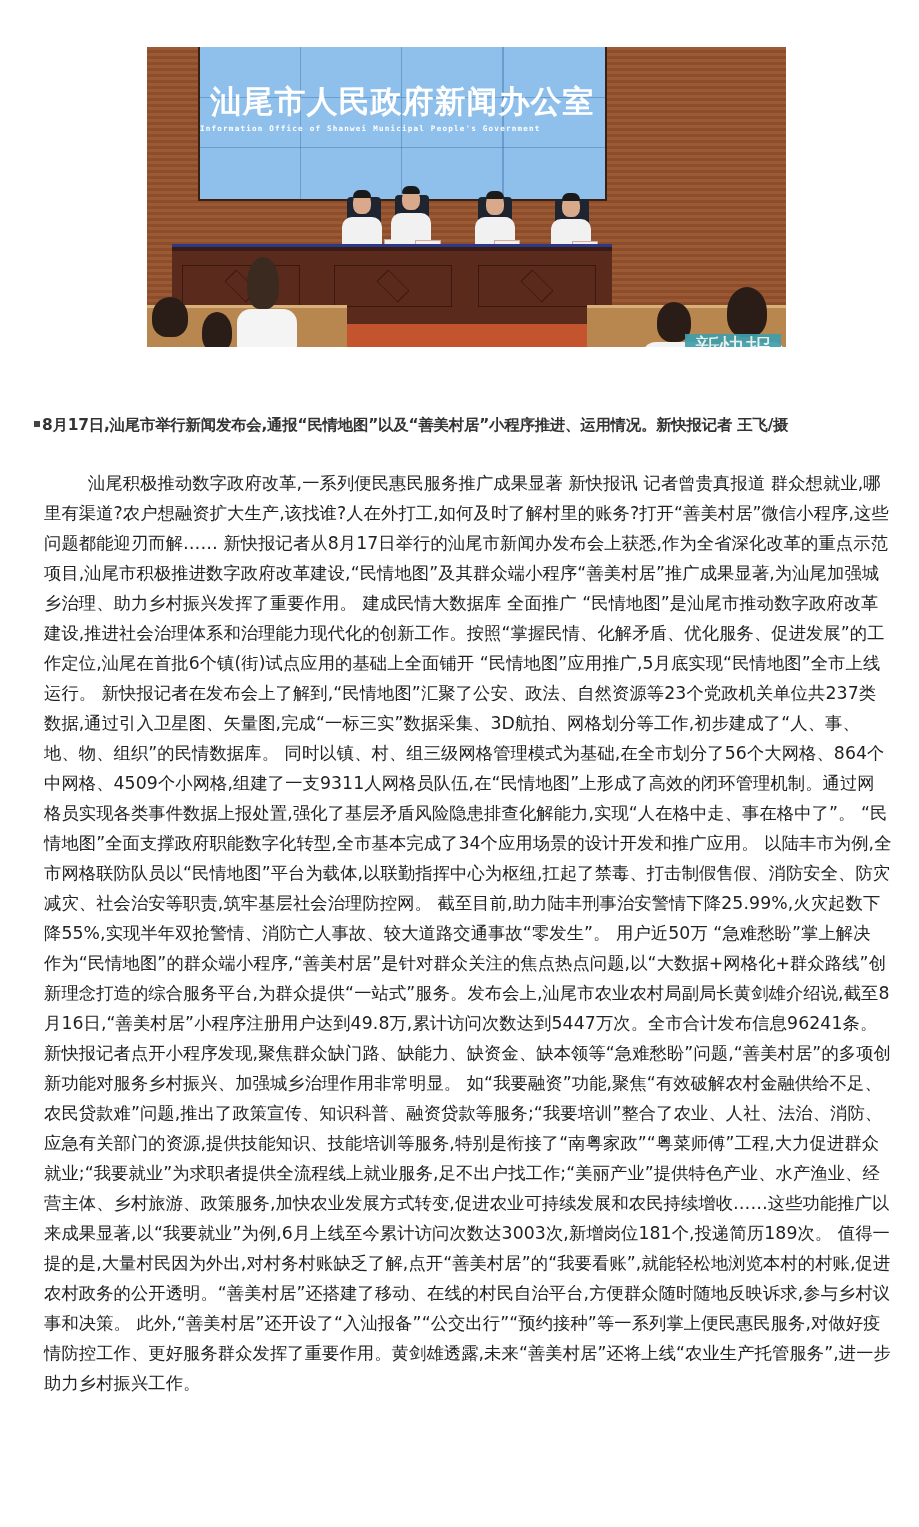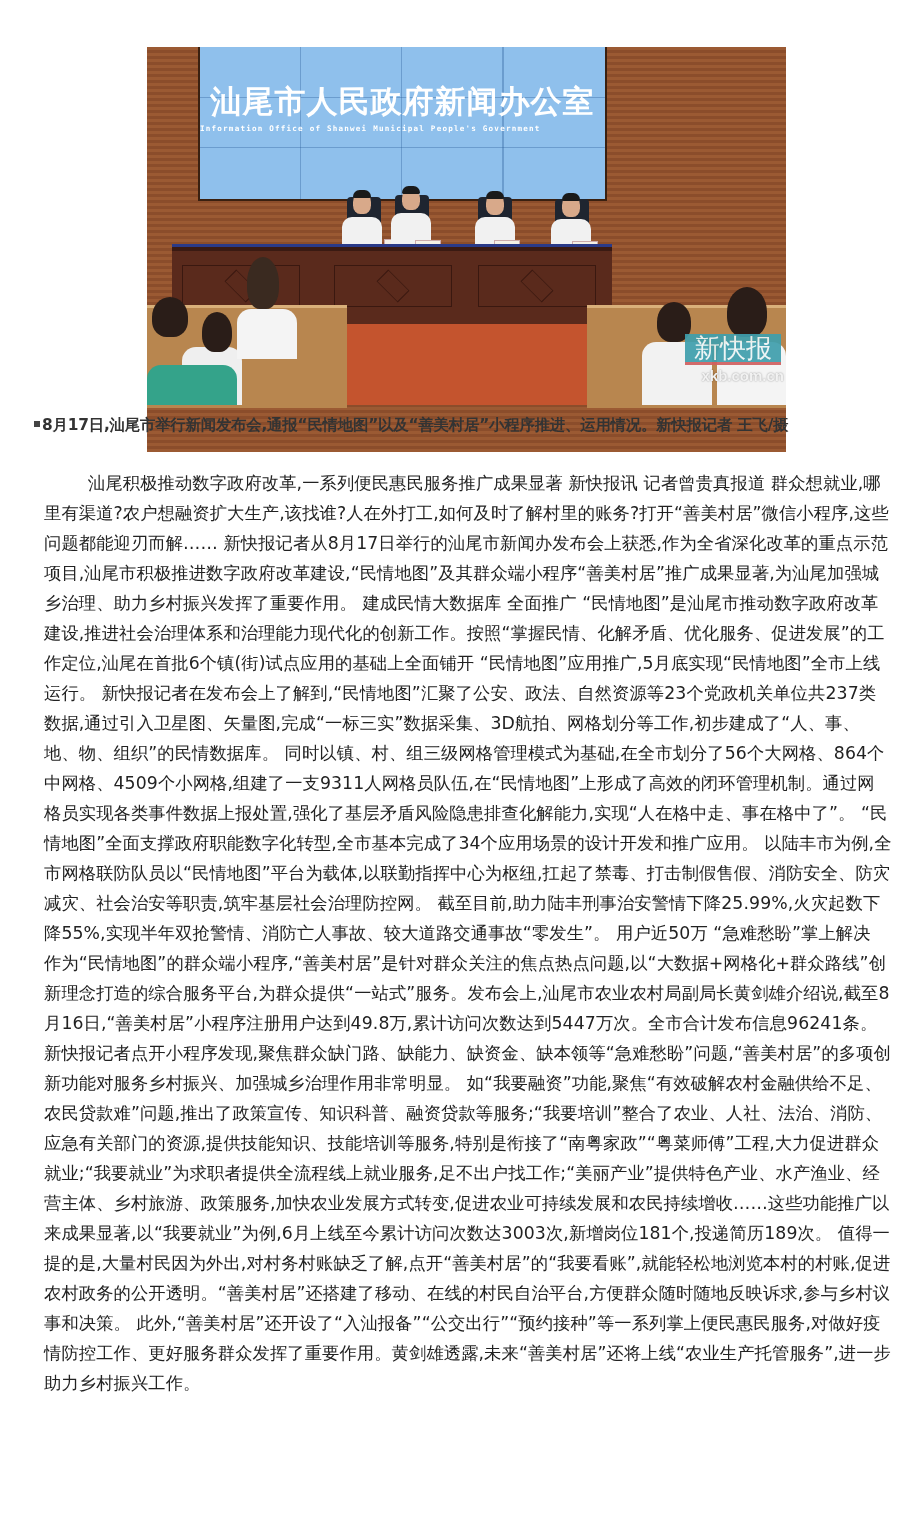--- a/index.html
+++ b/index.html
@@ -7,7 +7,7 @@
            font-family: "DejaVu Sans", "Liberation Sans", sans-serif; color: #222; }
 
     
-    .photo { position: absolute; left: 147px; top: 47px; width: 639px; height: 405px;
+    .photo { position: absolute; left: 147px; top: 47px; width: 639px; height: 300px;
              overflow: hidden; background: #8a4a2a; }
     .wall { position: absolute; inset: 0;
             background: repeating-linear-gradient(180deg, #9b5a33 0 3px, #8b4d2b 3px 6px); }

